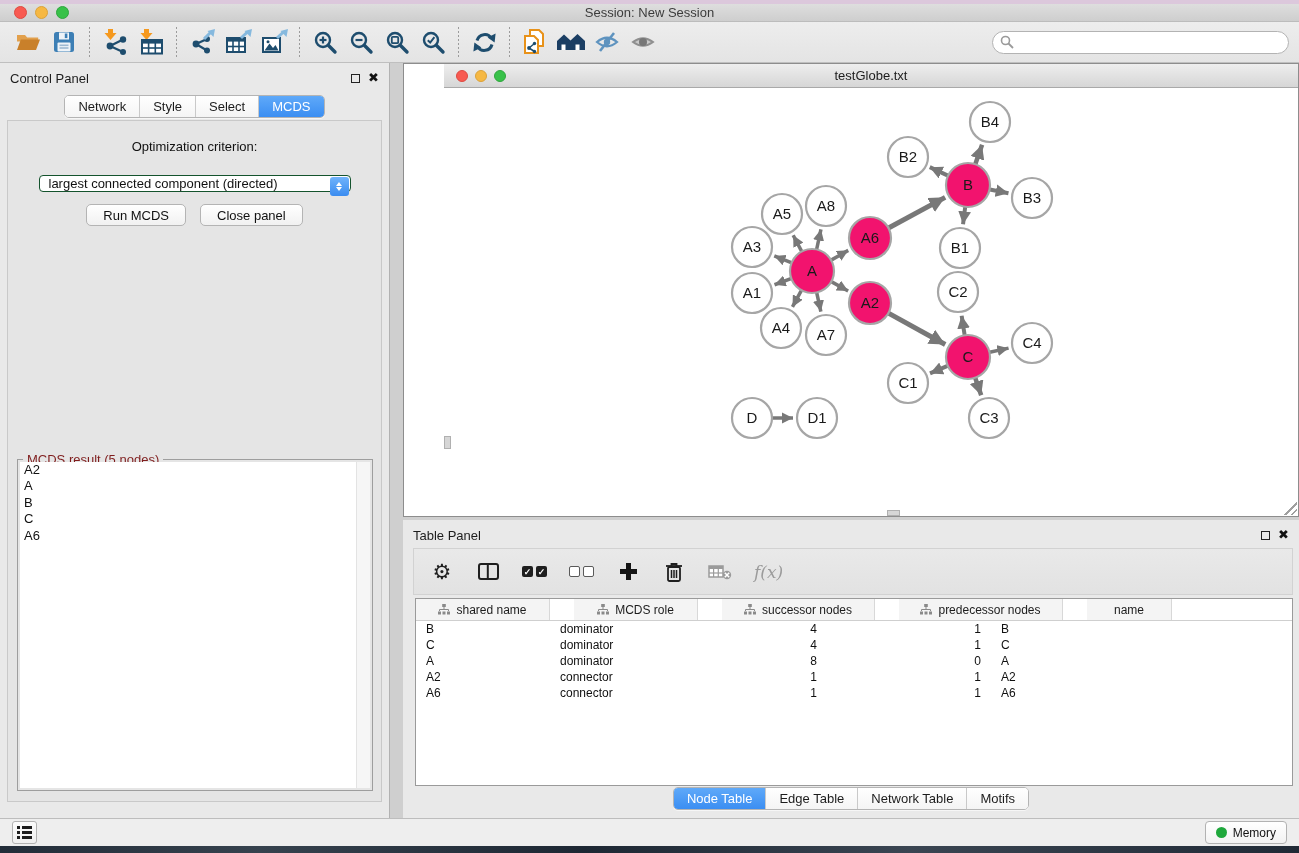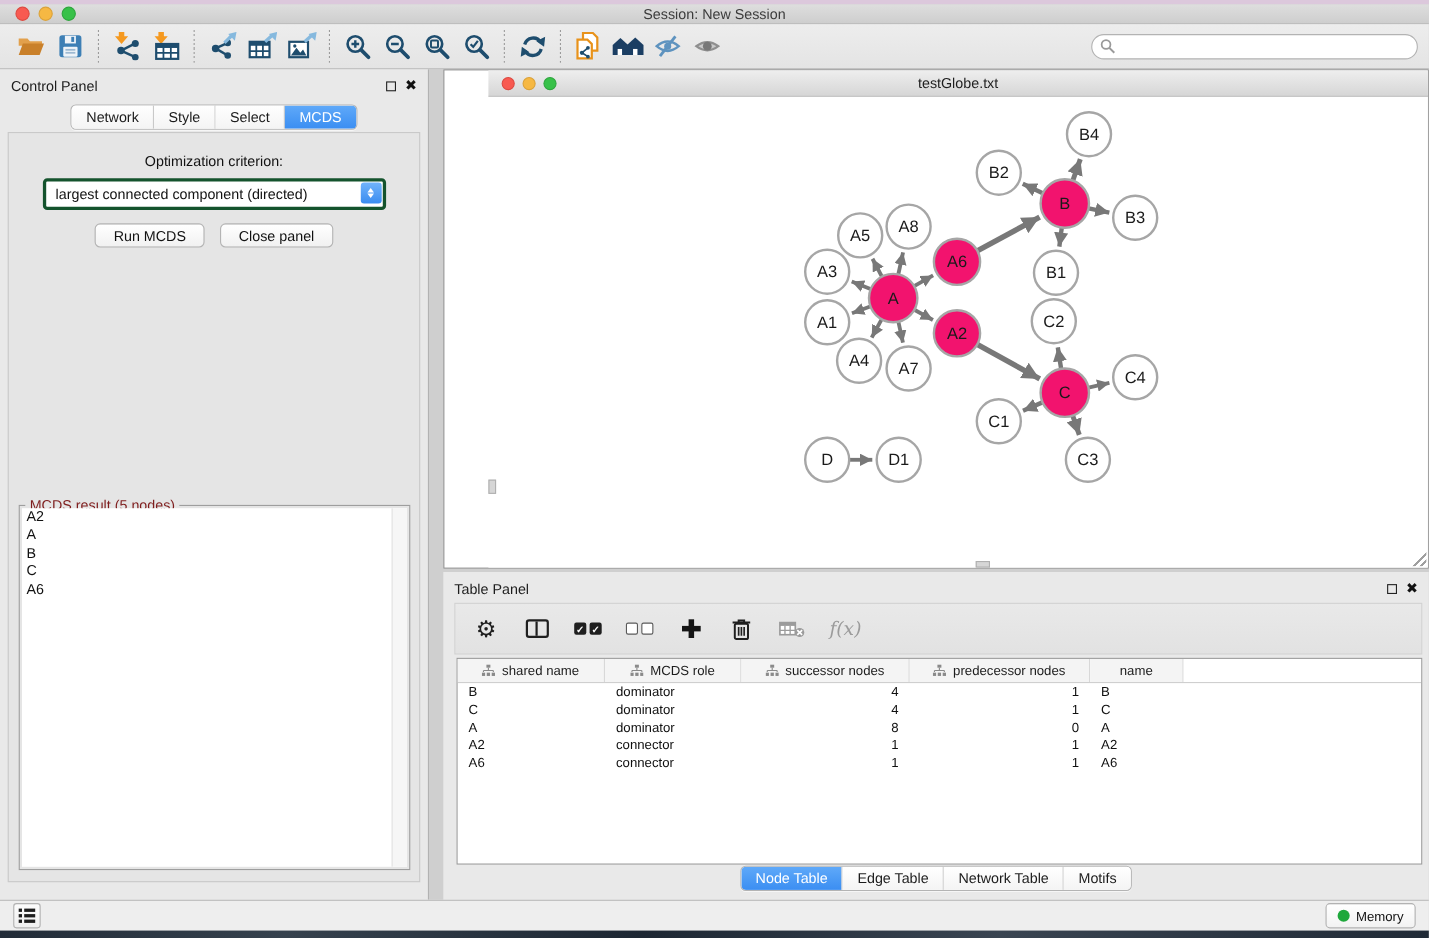--- a/index.html
+++ b/index.html
@@ -53,8 +53,8 @@
   .cp-inner { position:absolute; left:7px; right:7px; top:57px; bottom:16px;
     background:#e5e5e5; border:1px solid #c9c9c9; }
   .opt-label { text-align:center; margin-top:18px; font-size:13px; color:#111; }
-  .select { position:relative; margin:8px auto 0; width:312px; height:29px; background:#fff;
-    border:3px solid #14532d; border-radius:4px; display:flex; align-items:center;
+  .select { position:relative; margin:21px auto 0; width:312px; height:17px; background:#fff;
+    border:1px solid #14532d; border-radius:4px; display:flex; align-items:center;
     padding:0 24px 0 9px; font-size:13px; color:#111; }
   .stepper { position:absolute; right:1px; top:1px; width:19px; height:19px; border-radius:3px;
     background:linear-gradient(#70b3fb,#3a8cf0); display:flex; flex-direction:column;

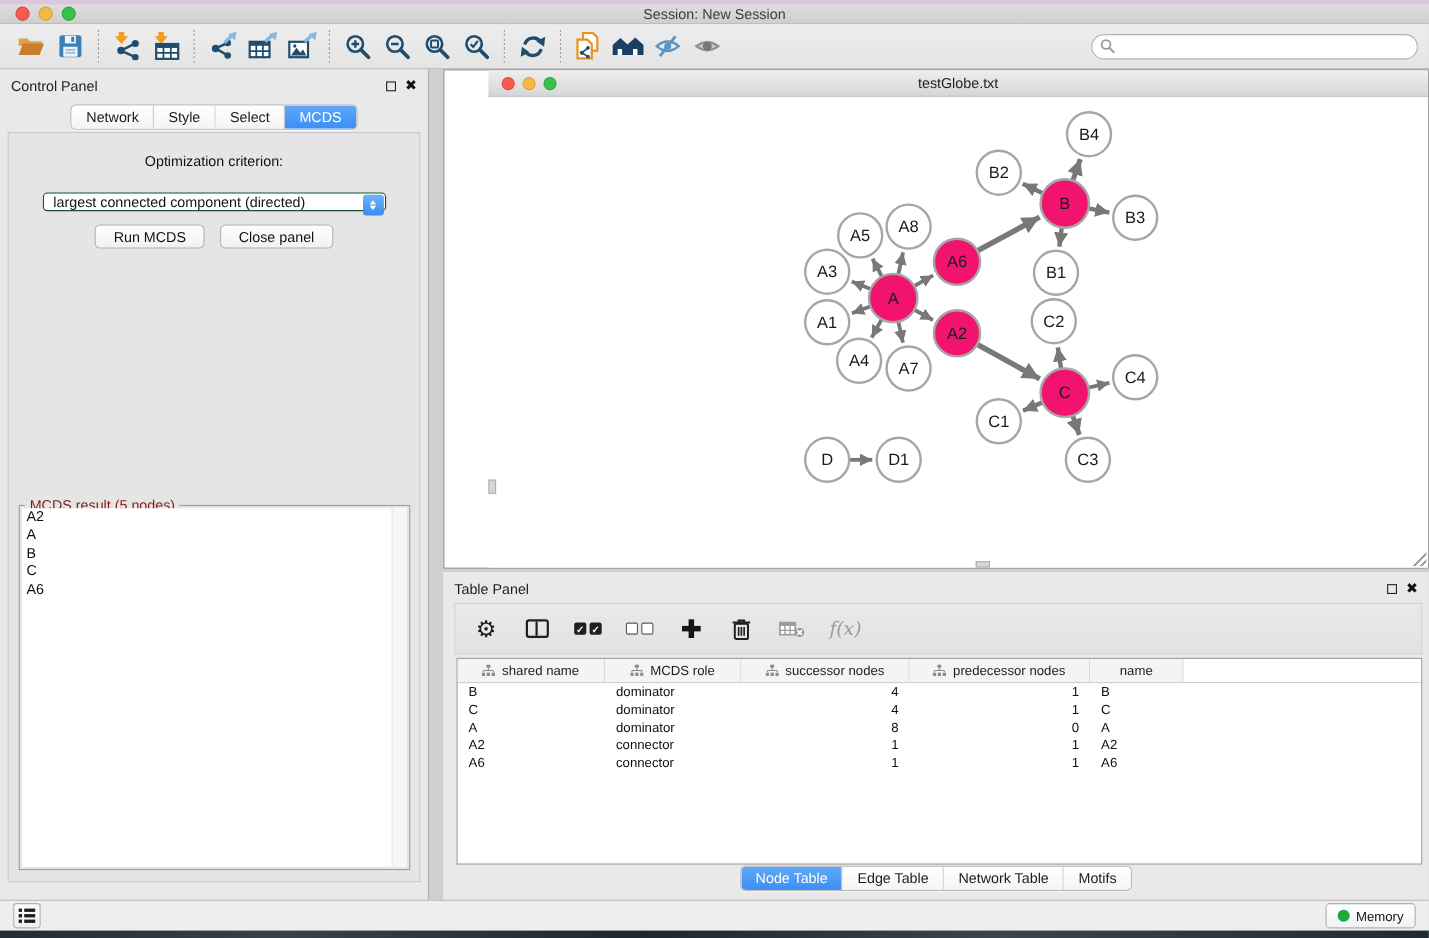--- a/index.html
+++ b/index.html
@@ -110,7 +110,7 @@
 
   .node-table { position:absolute; left:12px; top:78px; width:878px; height:188px;
     background:#fff; border:1px solid #9a9a9a; overflow:hidden; }
-  .thead { display:flex; height:22px; border-bottom:1px solid #cfcfcf; font-size:12px; color:#1c1c1c; }
+  .thead { display:flex; height:22px; border-bottom:1px solid #cfcfcf; font-size:12px; color:#1c1c1c;gap:24px; }
   .thcell { display:flex; align-items:center; justify-content:center; gap:6px;
     background:#f4f4f4; border-right:1px solid #d8d8d8; }
   .thfill { flex:1; background:#fff; border-right:none; }

